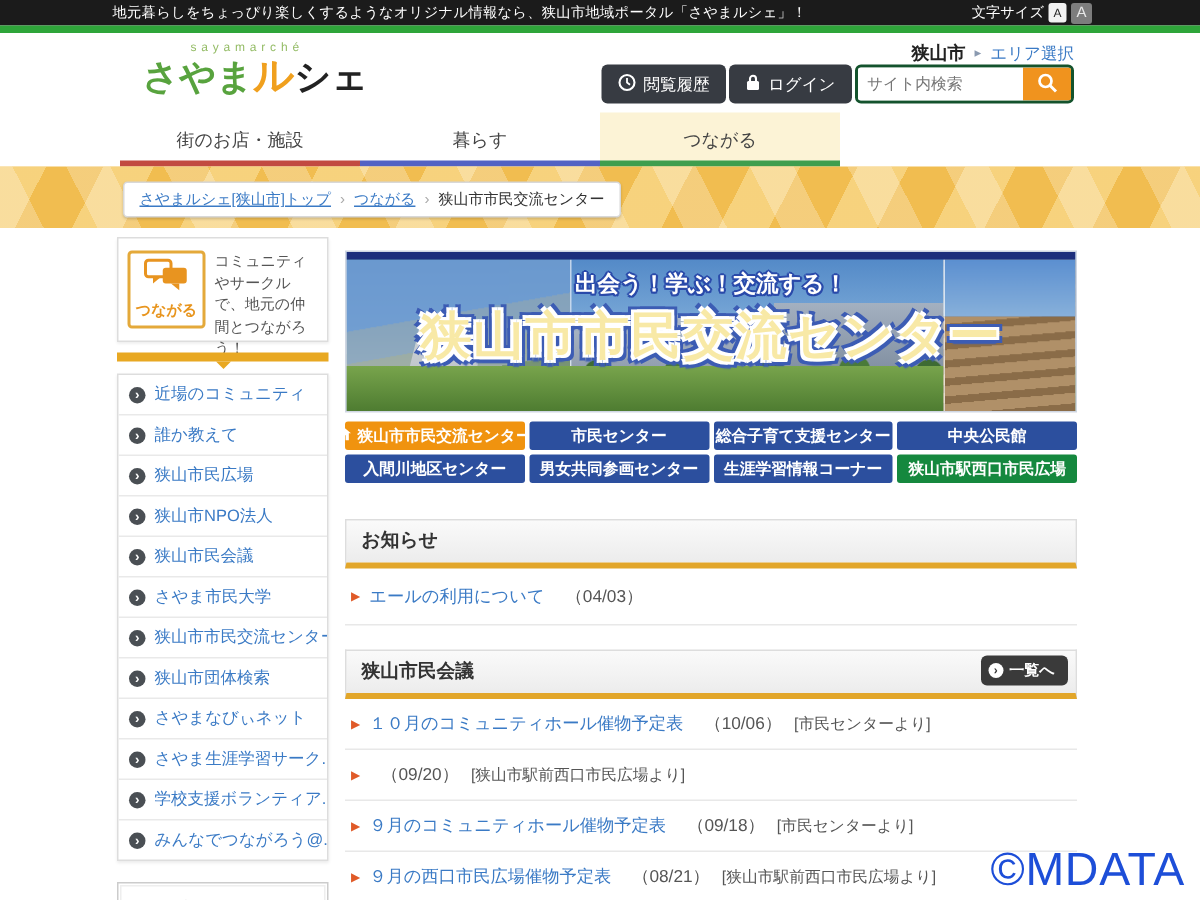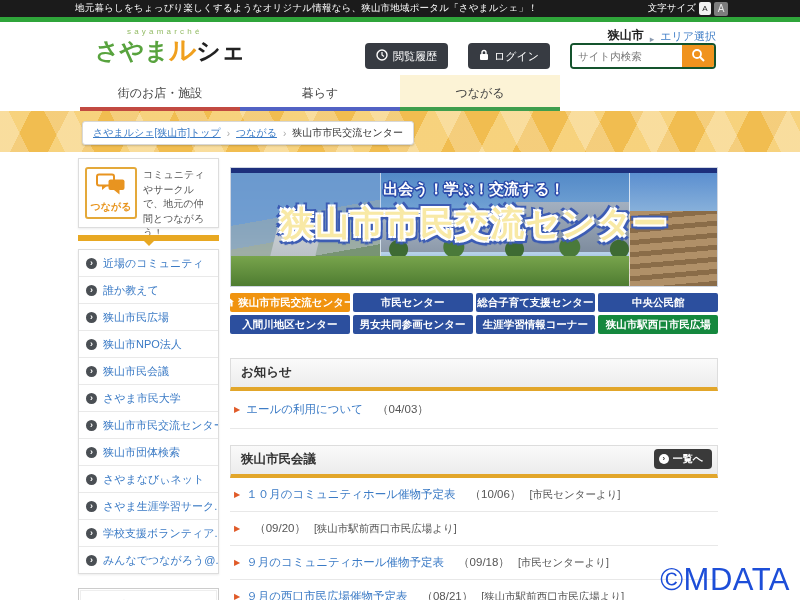--- a/index.html
+++ b/index.html
@@ -23,7 +23,7 @@
   .logo-p1 { color:#58a33e; }
   .logo-p2 { color:#f0a01e; font-size:27px; }
   .logo-p3 { color:#222; }
-  .area-row { position:absolute; right:84px; top:5px; display:flex; align-items:flex-end; gap:6px; font-size:11px; }
+  .area-row { position:absolute; right:84px; top:5px; display:flex; align-items:center; gap:6px; font-size:11px; }
   .area-name { font-weight:bold; color:#222; font-size:12px; }
   .area-arrow { color:#8a9ab0; font-size:9px; }
   .area-select { color:#3a7ac5; cursor:pointer; }

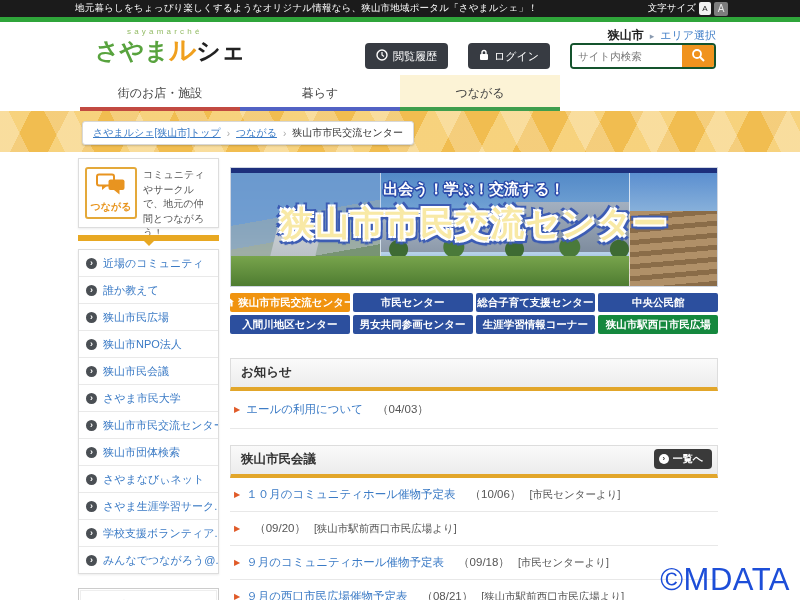--- a/index.html
+++ b/index.html
@@ -27,7 +27,7 @@
   .area-name { font-weight:bold; color:#222; font-size:12px; }
   .area-arrow { color:#8a9ab0; font-size:9px; }
   .area-select { color:#3a7ac5; cursor:pointer; }
-  .hdr-controls { position:absolute; right:84px; top:21px; display:flex; gap:20px; align-items:center; }
+  .hdr-controls { position:absolute; right:84px; top:21px; display:flex; gap:2px; align-items:center; }
   .dark-btn { background:#373b42; color:#fff; border:none; border-radius:4px; height:26px; padding:0 11px; font-size:11px; display:flex; align-items:center; gap:5px; cursor:pointer; font-family:inherit; }
   .searchwrap { display:flex; border:2px solid #14532d; border-radius:4px; overflow:hidden; height:26px; }
   .search-input { width:110px; border:none; outline:none; padding:0 6px; font-size:10.5px; color:#333; font-family:inherit; }

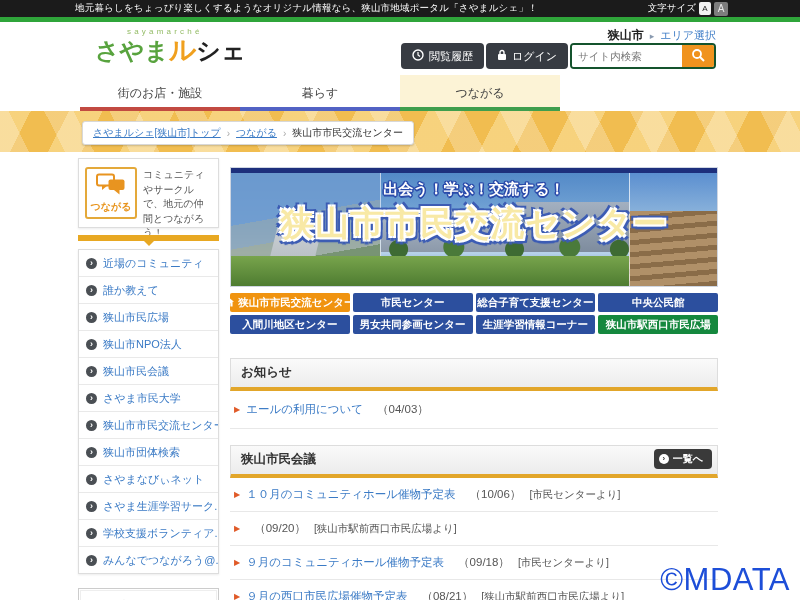--- a/index.html
+++ b/index.html
@@ -71,7 +71,7 @@
   
   .main { position:absolute; left:230px; top:167px; width:488px; }
 
-  .banner { position:relative; height:120px; overflow:hidden; border:1px solid #cfd6e2; background:linear-gradient(#4f86c6 0%, #7fadd9 50%, #b8d2ea 72%, #9cc0e0 78%); cursor:default; }
+  .banner { position:relative; height:108px; overflow:hidden; border:1px solid #cfd6e2; background:linear-gradient(#4f86c6 0%, #7fadd9 50%, #b8d2ea 72%, #9cc0e0 78%); cursor:default; }
   .banner-navy { position:absolute; top:0; left:0; right:0; height:5px; background:#1d2f7c; }
   .bn-bldg { position:absolute; background:#9aa7b8; }
   .bn-bldg.b1 { left:150px; top:42px; width:130px; height:42px; background:linear-gradient(#aebbc9,#8c99aa); }

